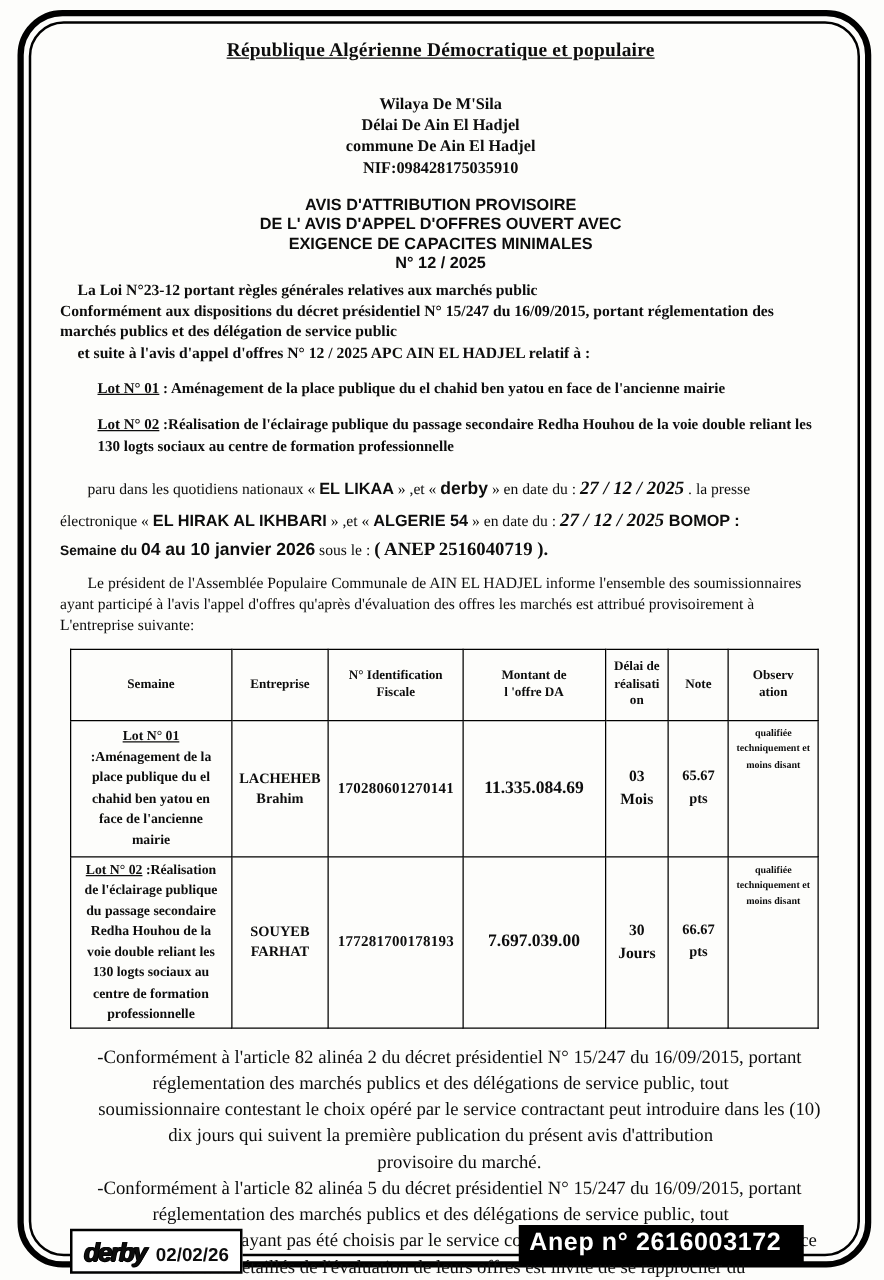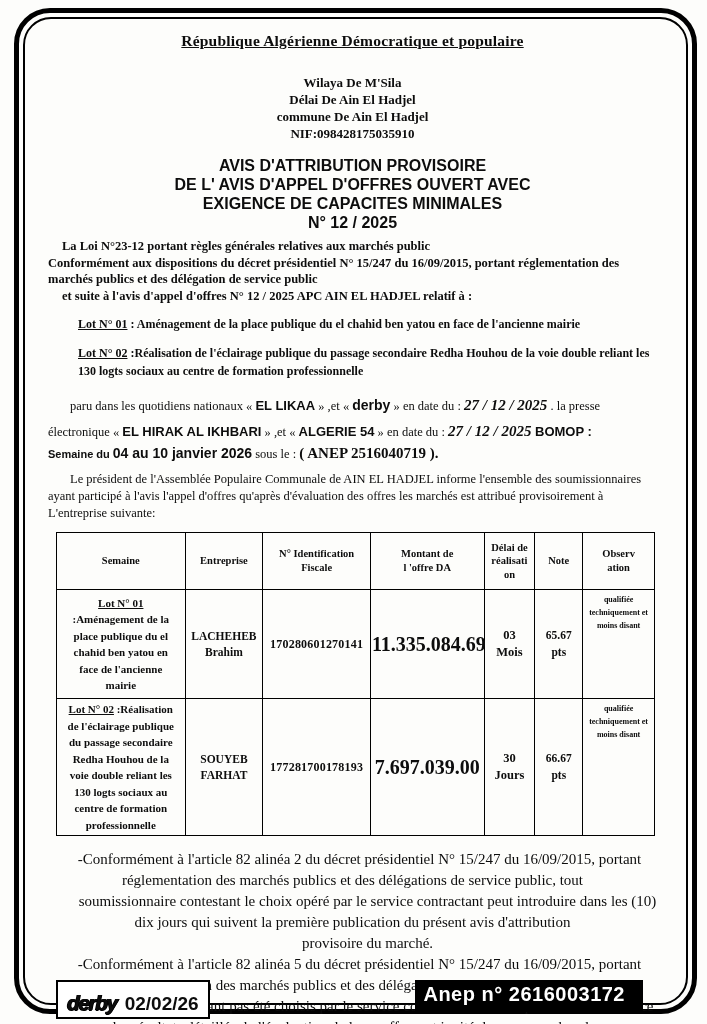--- a/index.html
+++ b/index.html
@@ -20,7 +20,7 @@
 
   .notice-title{margin-top:13px;text-align:center;
         font-family:"Liberation Sans",sans-serif;font-weight:bold;
-        font-size:16px;line-height:1.2;}
+        font-size:13px;line-height:1.2;}
 
   .intro{margin-top:6px;font-size:12.5px;line-height:1.32;font-weight:600;}
   .indent-1{text-indent:14px;}

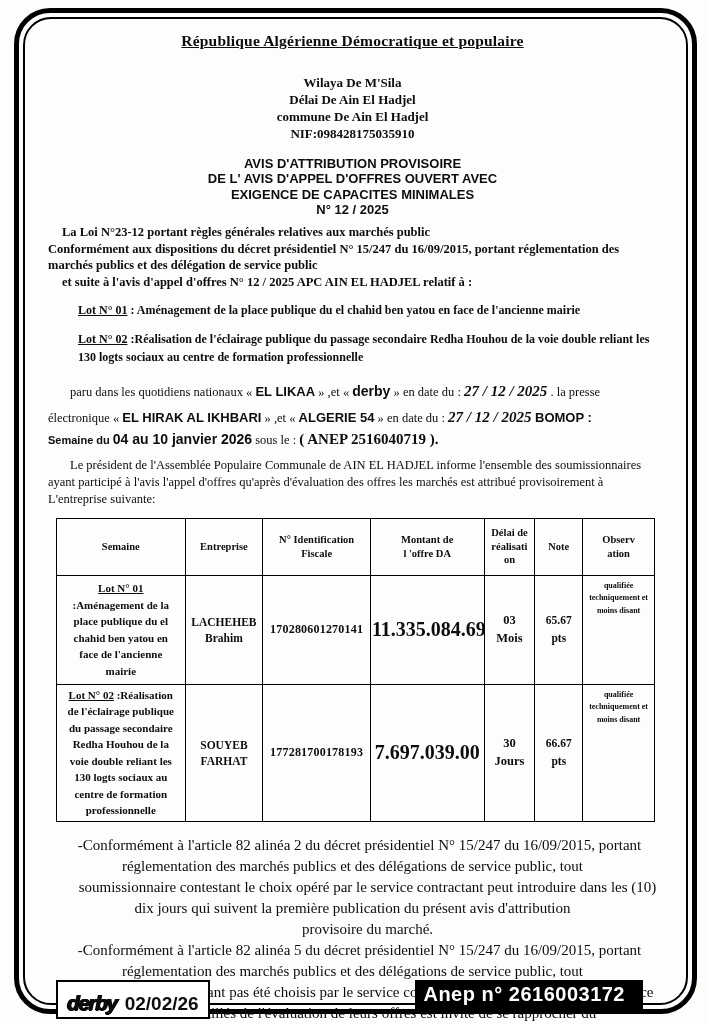--- a/index.html
+++ b/index.html
@@ -52,7 +52,7 @@
   .block-label{display:block;}
   .cell-entreprise{font-size:11.5px;line-height:1.4;}
   .cell-nif{font-size:12px;letter-spacing:0.2px;}
-  .cell-montant{font-size:20px;}
+  .cell-montant{font-size:14px;}
   .cell-delai{font-size:12.5px;line-height:1.4;}
   .cell-note{font-size:11.5px;line-height:1.5;}
   .cell-obs{font-size:8px;line-height:1.6;padding:4px 3px;vertical-align:top;

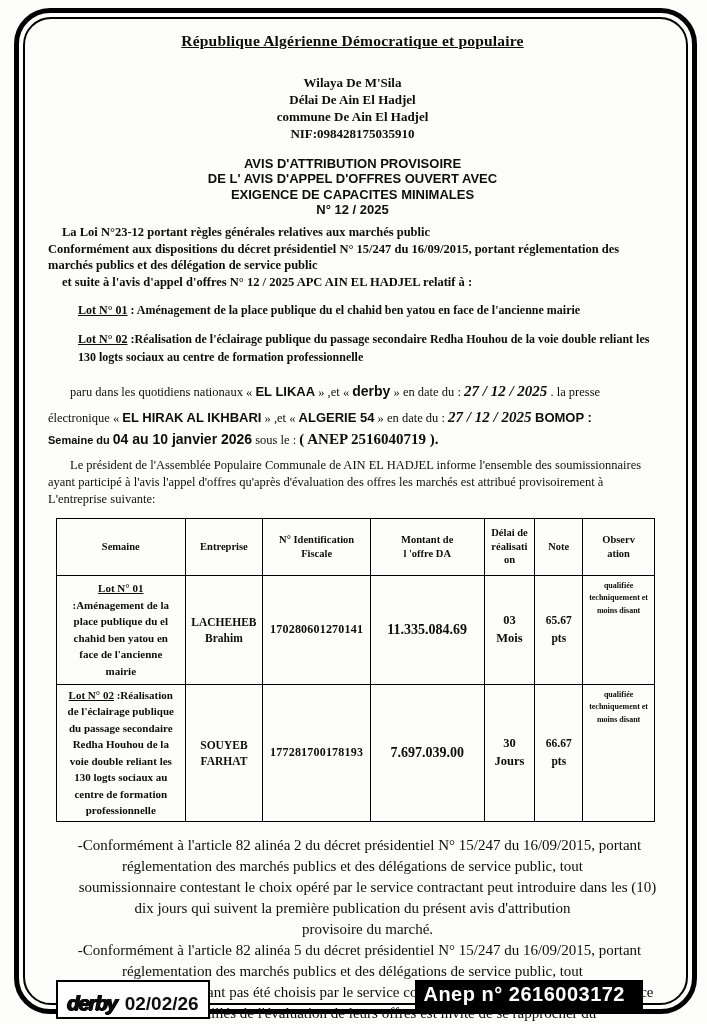--- a/index.html
+++ b/index.html
@@ -65,7 +65,7 @@
   .stamp-logo{font-family:"Liberation Sans",sans-serif;font-weight:bold;font-style:italic;
         font-size:21px;letter-spacing:-1.5px;
         text-shadow:0.7px 0 #000,-0.7px 0 #000,0 0.7px #000;}
-  .stamp-date{font-family:"Liberation Sans",sans-serif;font-weight:bold;font-size:19px;margin-top:11px;}
+  .stamp-date{font-family:"Liberation Sans",sans-serif;font-weight:bold;font-size:15px;margin-top:11px;}
 
   .anep-bar{position:absolute;right:64px;bottom:12px;background:#000;color:#fff;
         font-family:"Liberation Sans",sans-serif;font-weight:bold;font-size:20px;

